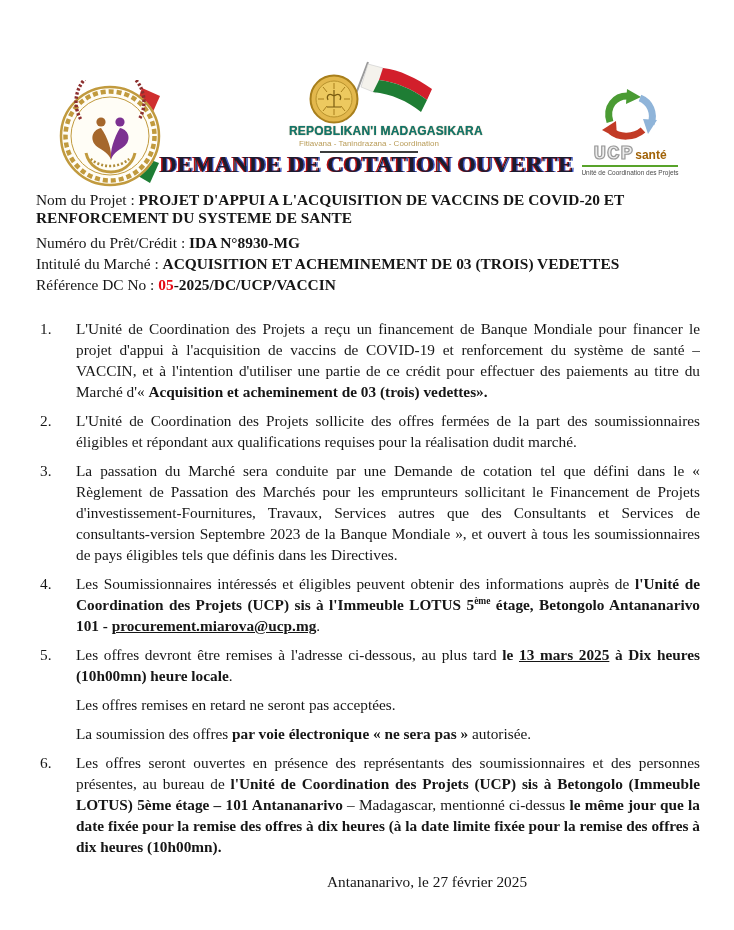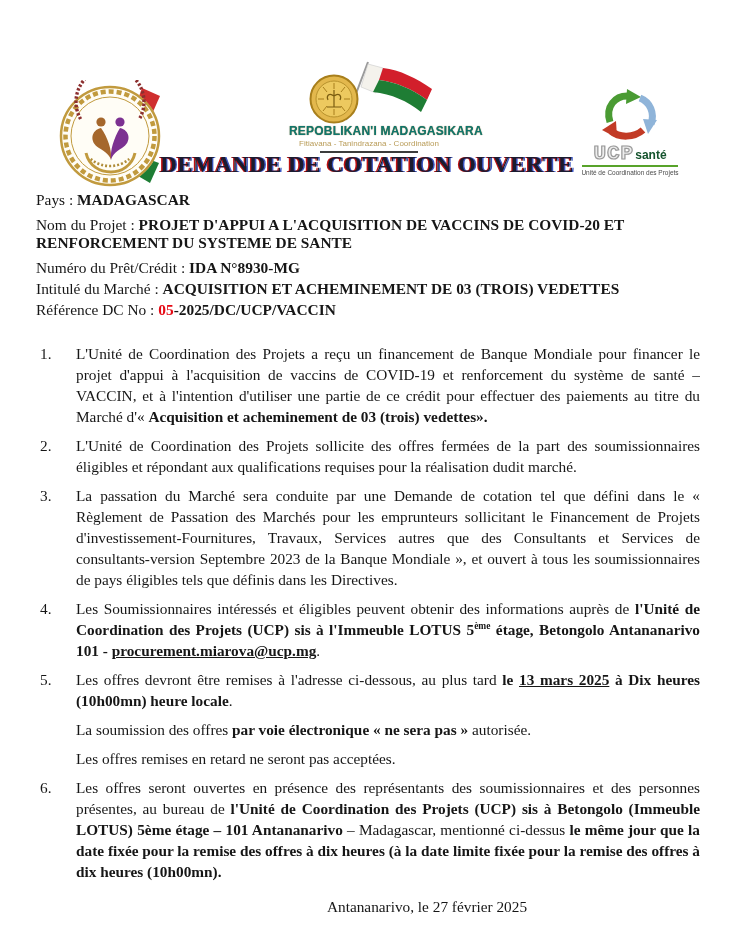--- a/index.html
+++ b/index.html
@@ -34,7 +34,7 @@
   }
   .ucp-sante {
     font-family:"Liberation Sans",sans-serif; font-weight:bold; font-size:12px;
-    color:#14532d; margin-left:1px;
+    color:#a16207; margin-left:1px;
   }
   .ucp-rule { width:96px; height:2px; background:#58a32a; margin:0 auto; }
   .ucp-caption {

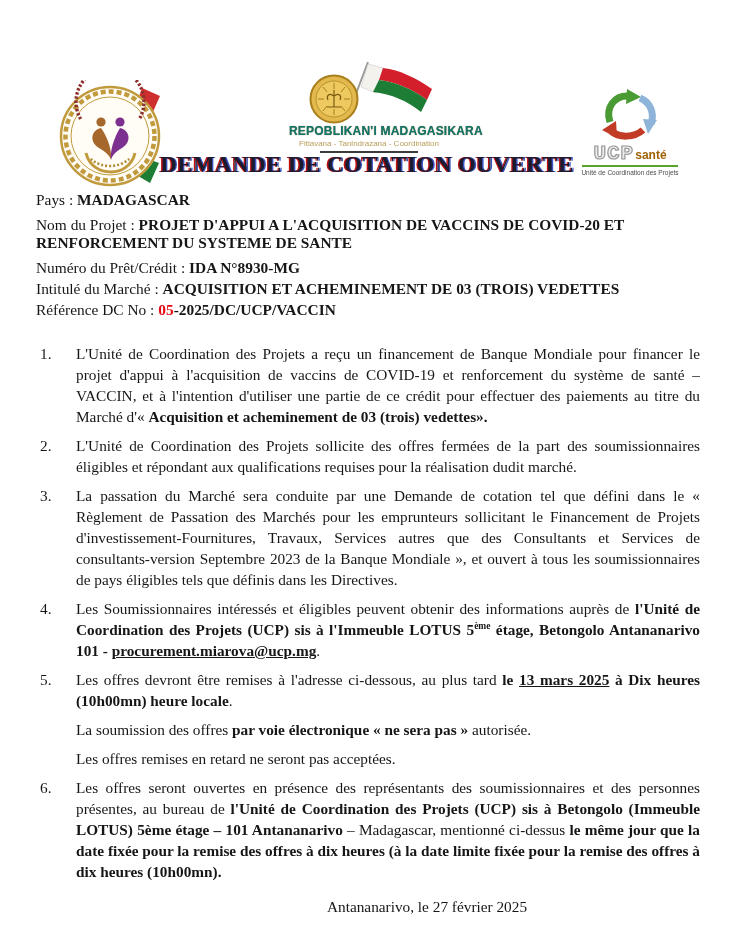--- a/index.html
+++ b/index.html
@@ -138,7 +138,6 @@
   </div>
 
   <div class="meta">
-      <div class="meta-line gap"><span>Pays : </span><span class="seg-b">MADAGASCAR</span></div>
       <div class="meta-line gap"><span>Nom du Projet : </span><span class="seg-b">PROJET D'APPUI A L'ACQUISITION DE VACCINS DE COVID-20 ET RENFORCEMENT DU SYSTEME DE SANTE</span></div>
       <div class="meta-line"><span>Numéro du Prêt/Crédit : </span><span class="seg-b">IDA N°8930-MG</span></div>
       <div class="meta-line"><span>Intitulé du Marché : </span><span class="seg-b">ACQUISITION ET ACHEMINEMENT DE 03 (TROIS) VEDETTES</span></div>

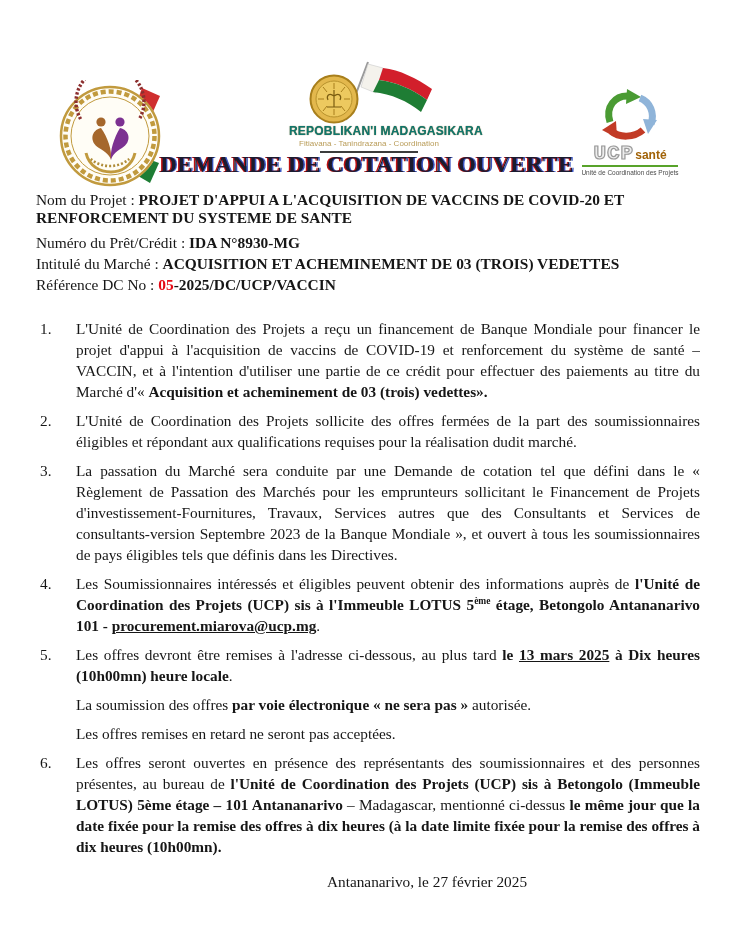--- a/index.html
+++ b/index.html
@@ -167,11 +167,11 @@
       </div>
       <div class="para-row">
         <span class="para-num"></span>
-        <div class="para-text"><span>La soumission des offres </span><span class="seg-b">par voie électronique « ne sera pas »</span><span> autorisée.</span></div>
+        <div class="para-text"><span>Les offres remises en retard ne seront pas acceptées.</span></div>
       </div>
       <div class="para-row">
         <span class="para-num"></span>
-        <div class="para-text"><span>Les offres remises en retard ne seront pas acceptées.</span></div>
+        <div class="para-text"><span>La soumission des offres </span><span class="seg-b">par voie électronique « ne sera pas »</span><span> autorisée.</span></div>
       </div>
       <div class="para-row">
         <span class="para-num">6.</span>

